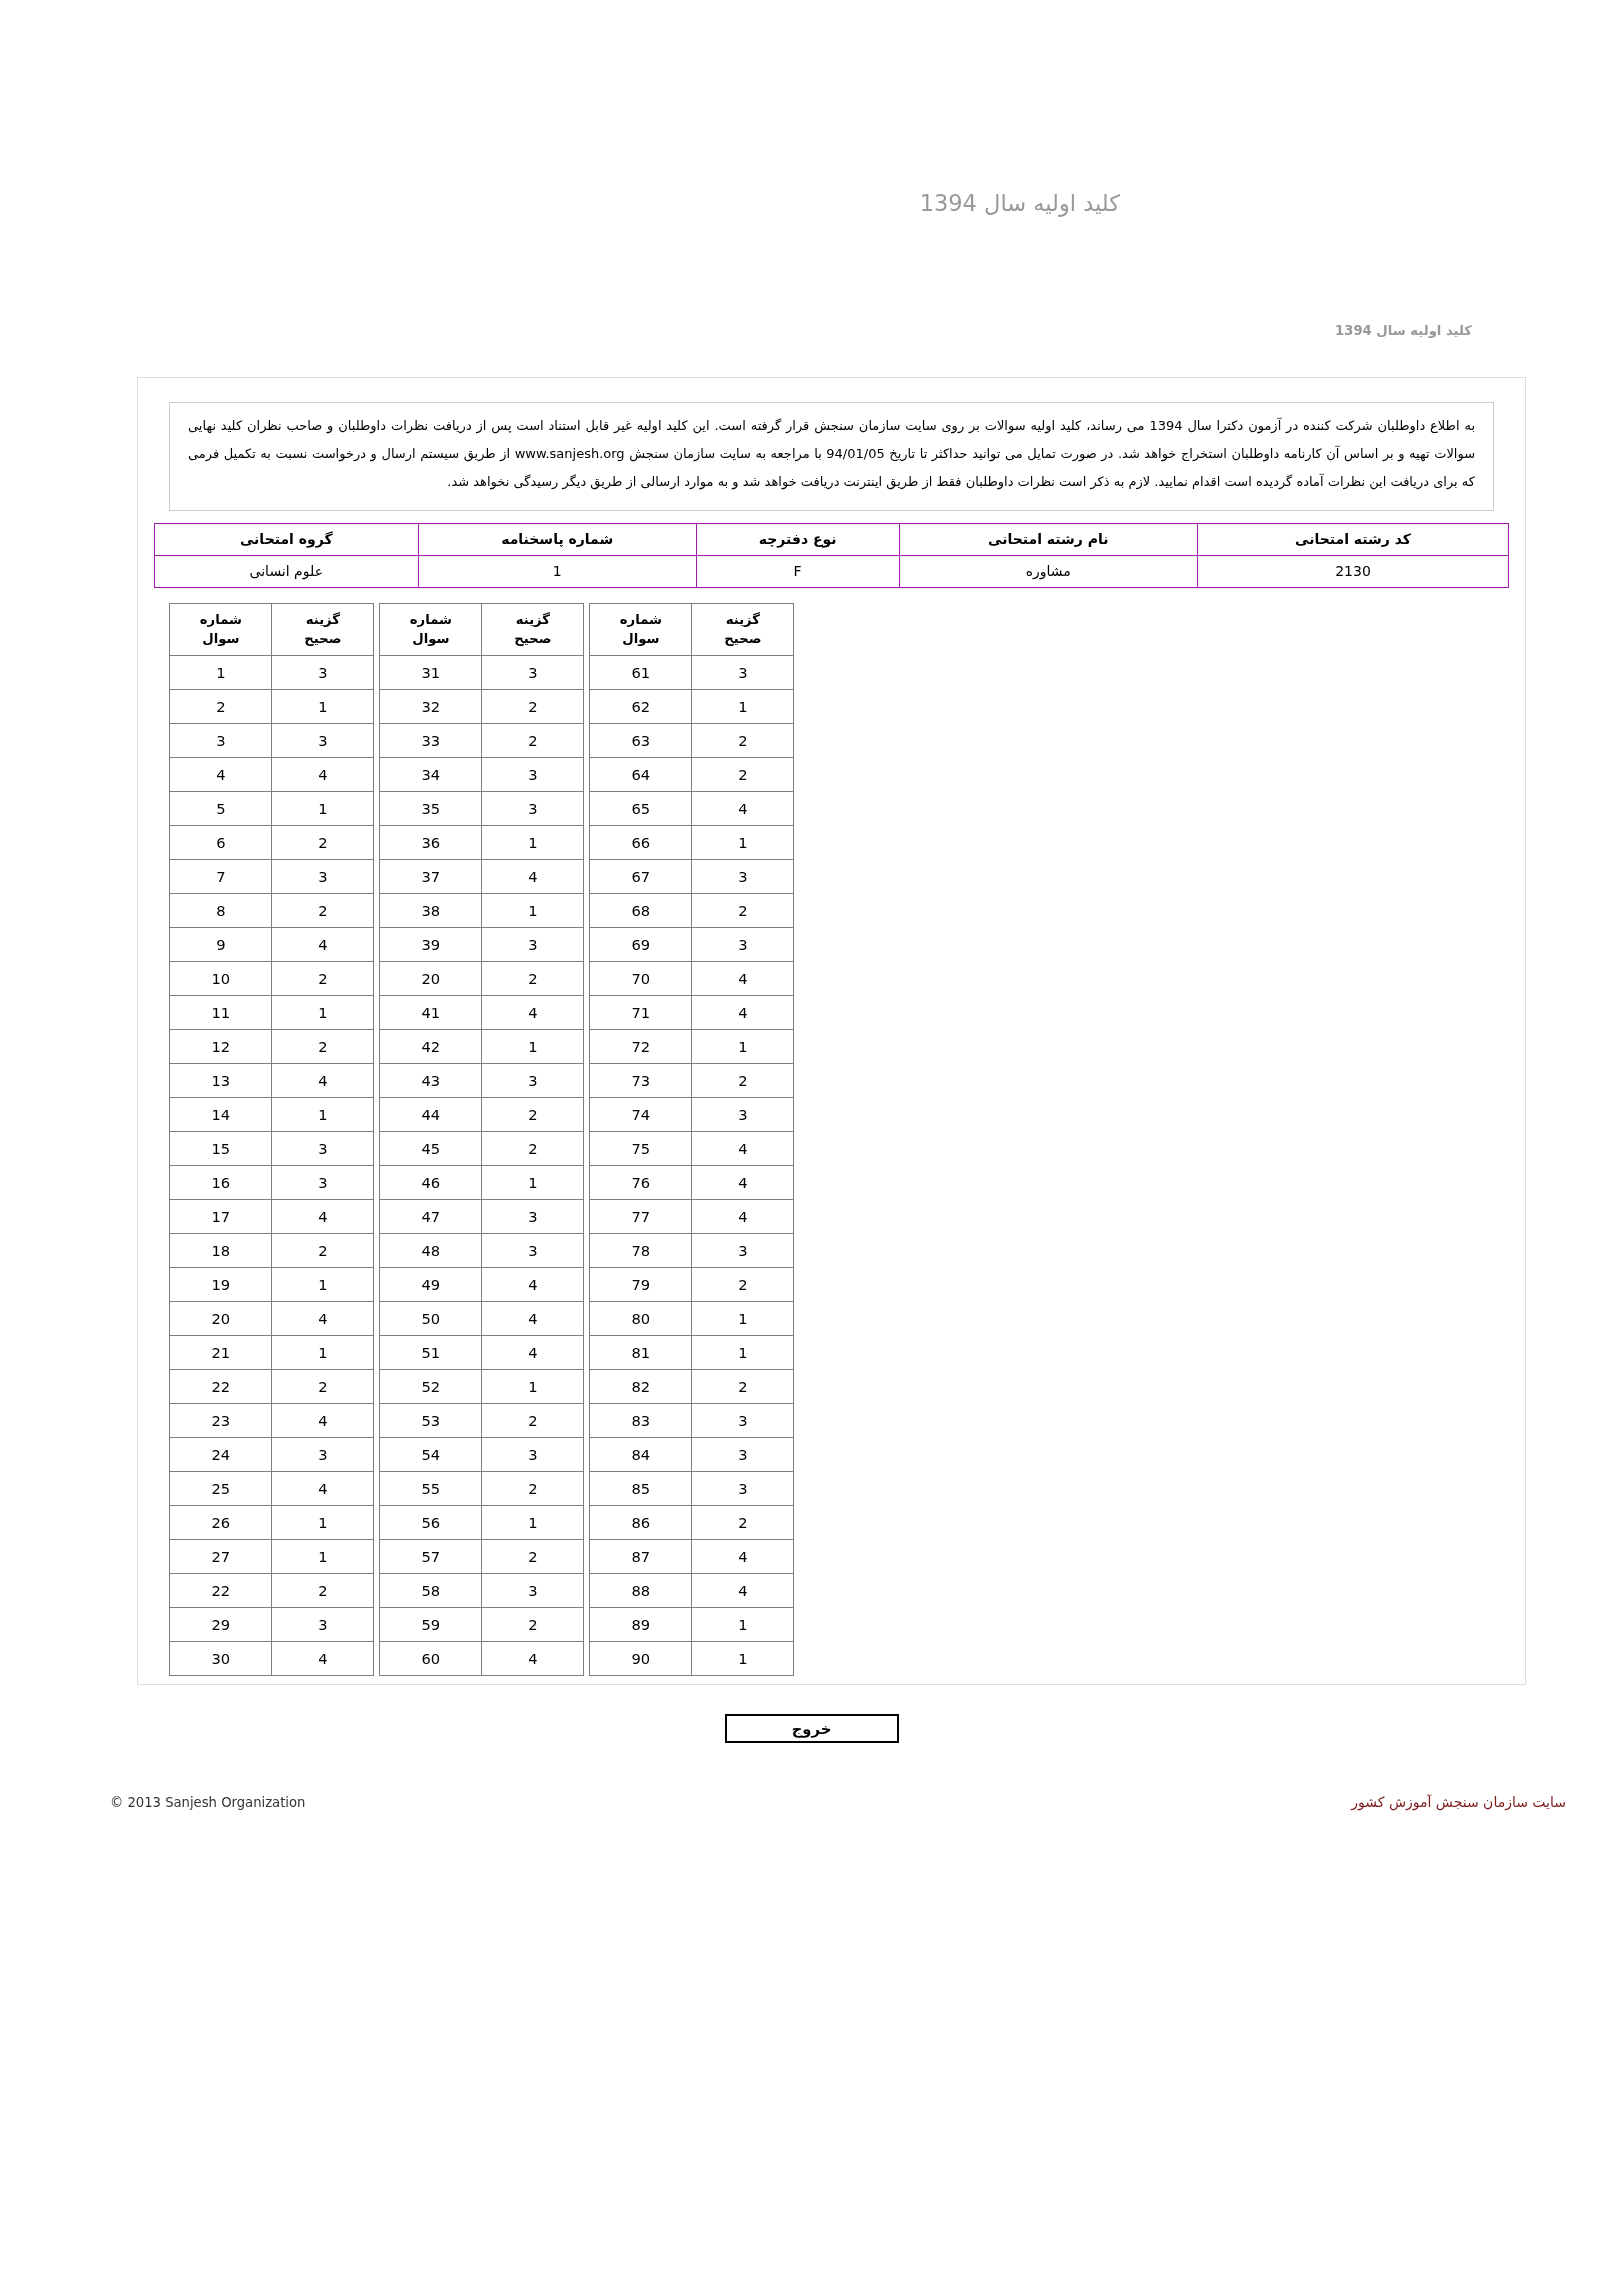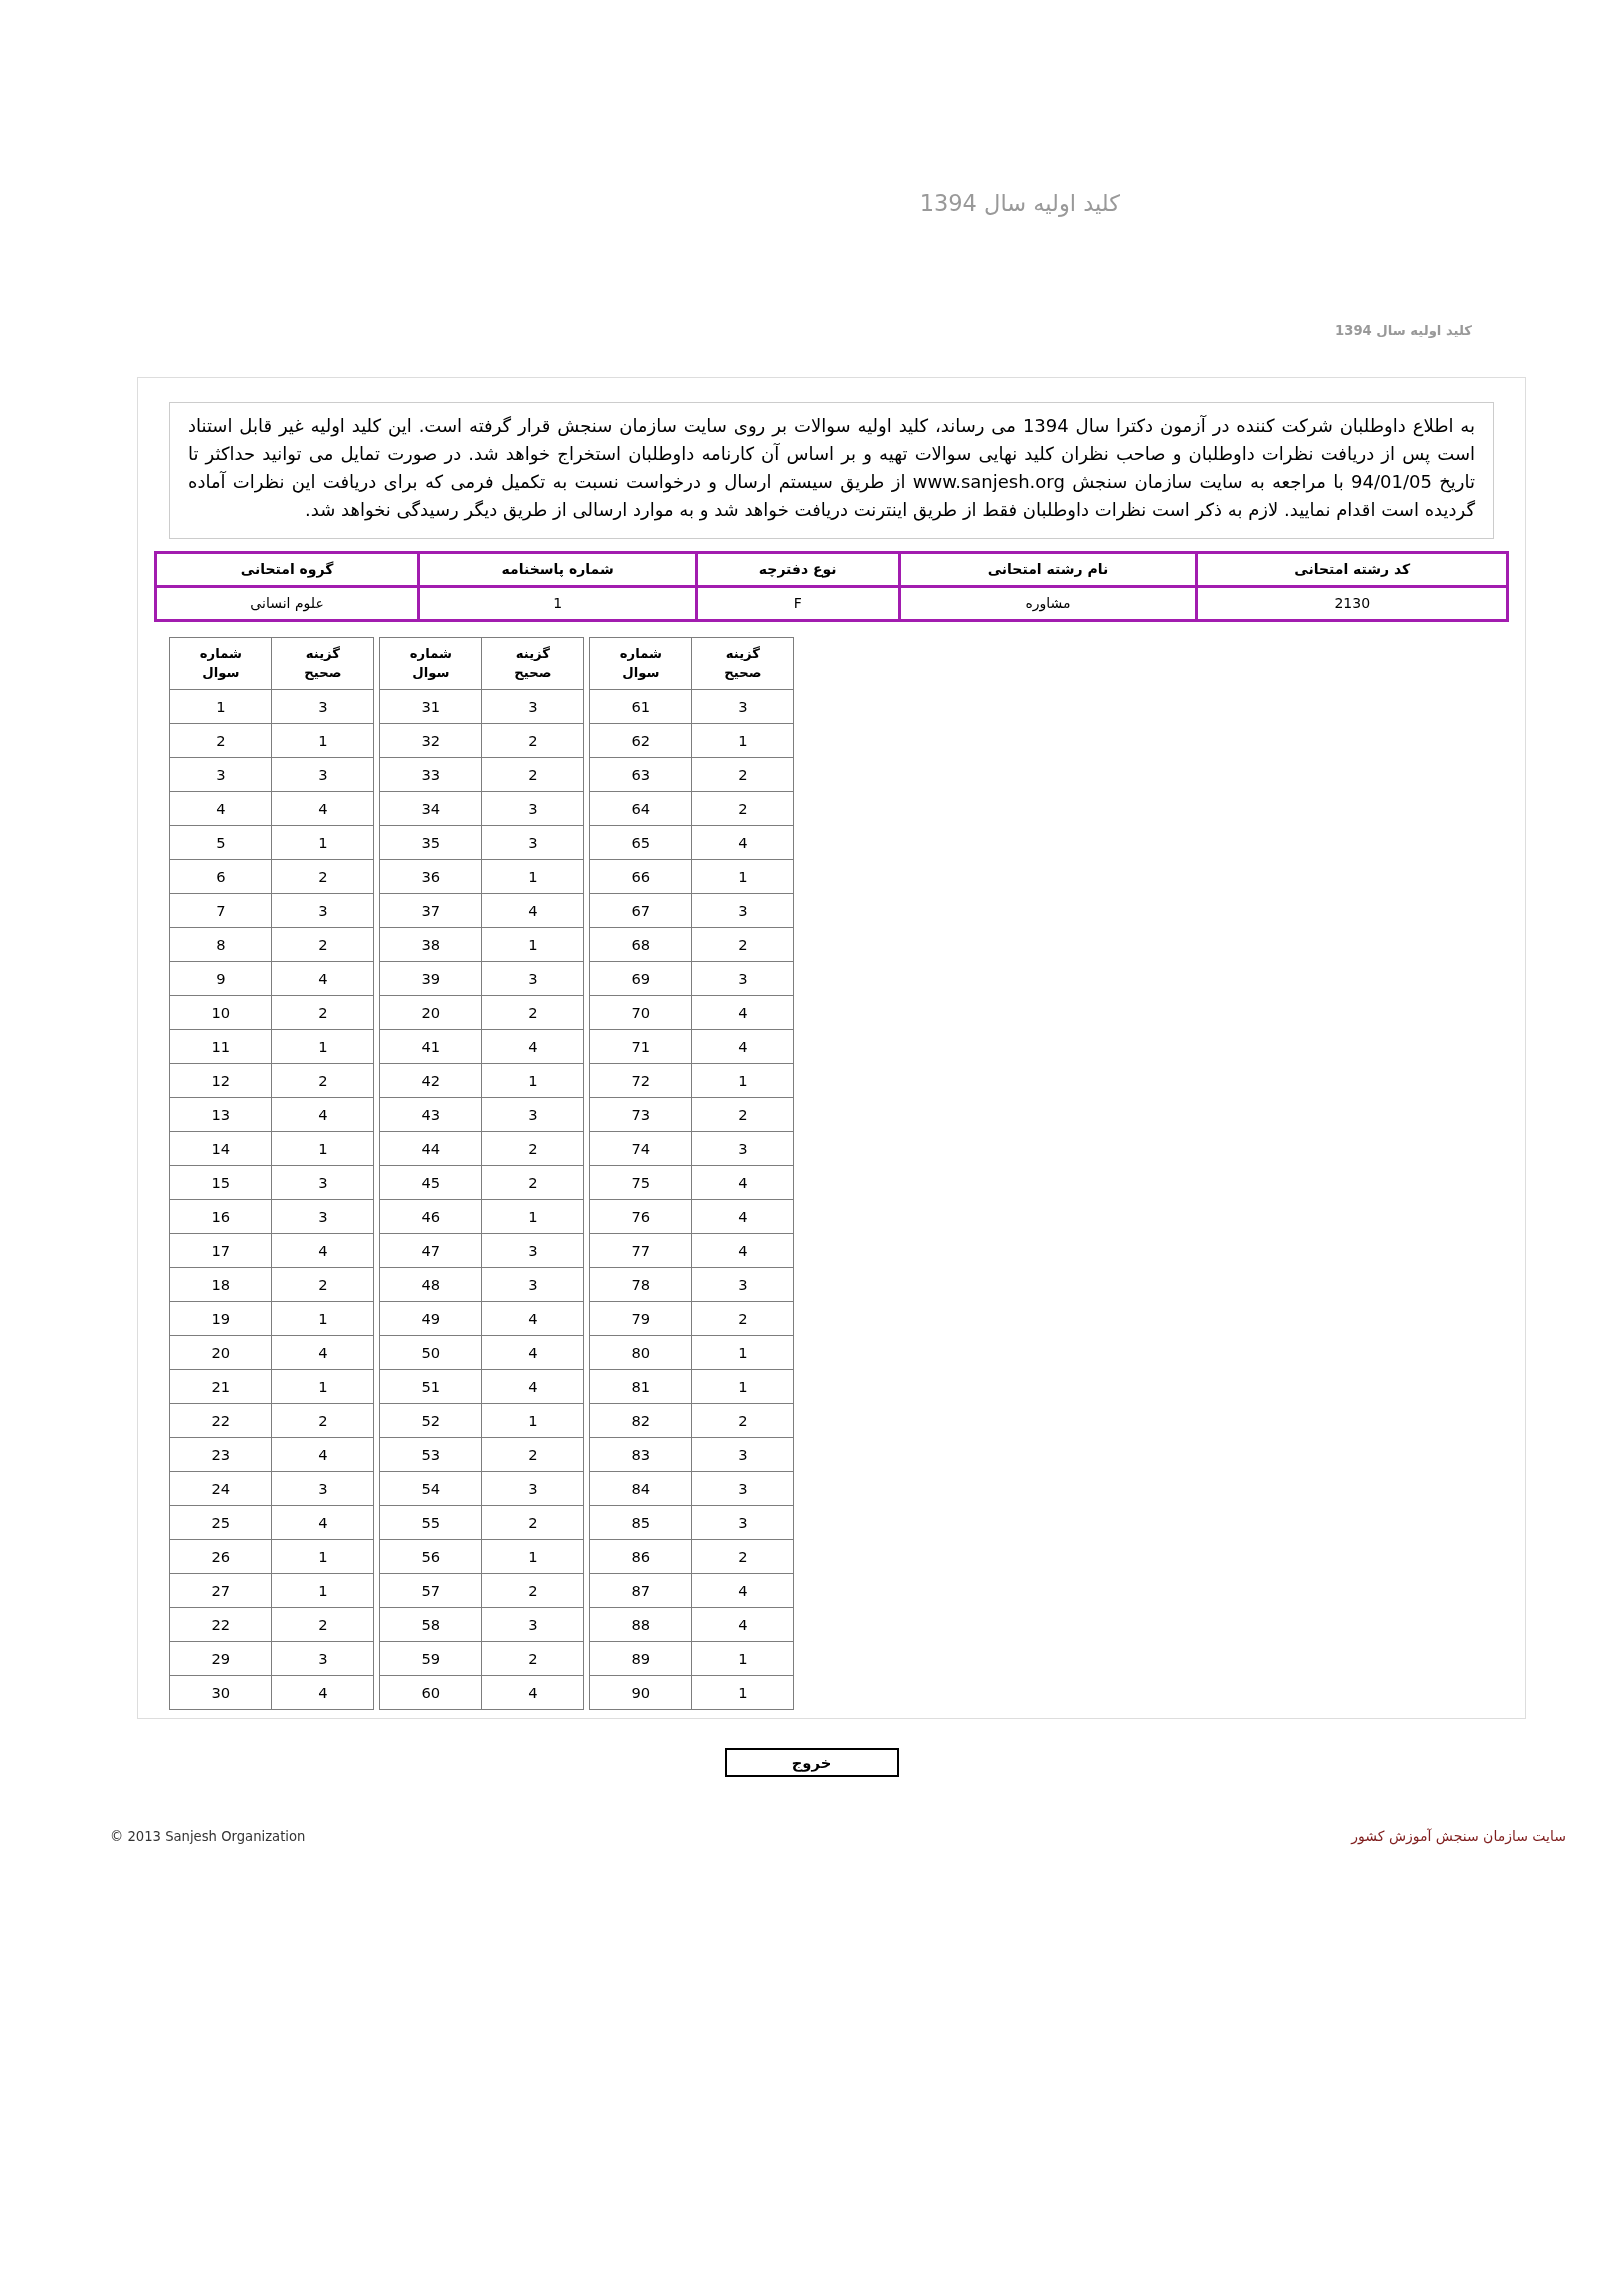--- a/index.html
+++ b/index.html
@@ -45,7 +45,7 @@
     padding: 9.8px 17.6px 13.7px 17.6px;
     direction: rtl;
     text-align: justify;
-    font-size: 18px;
+    font-size: 13px;
     line-height: 28px;
     color: #000;
   }

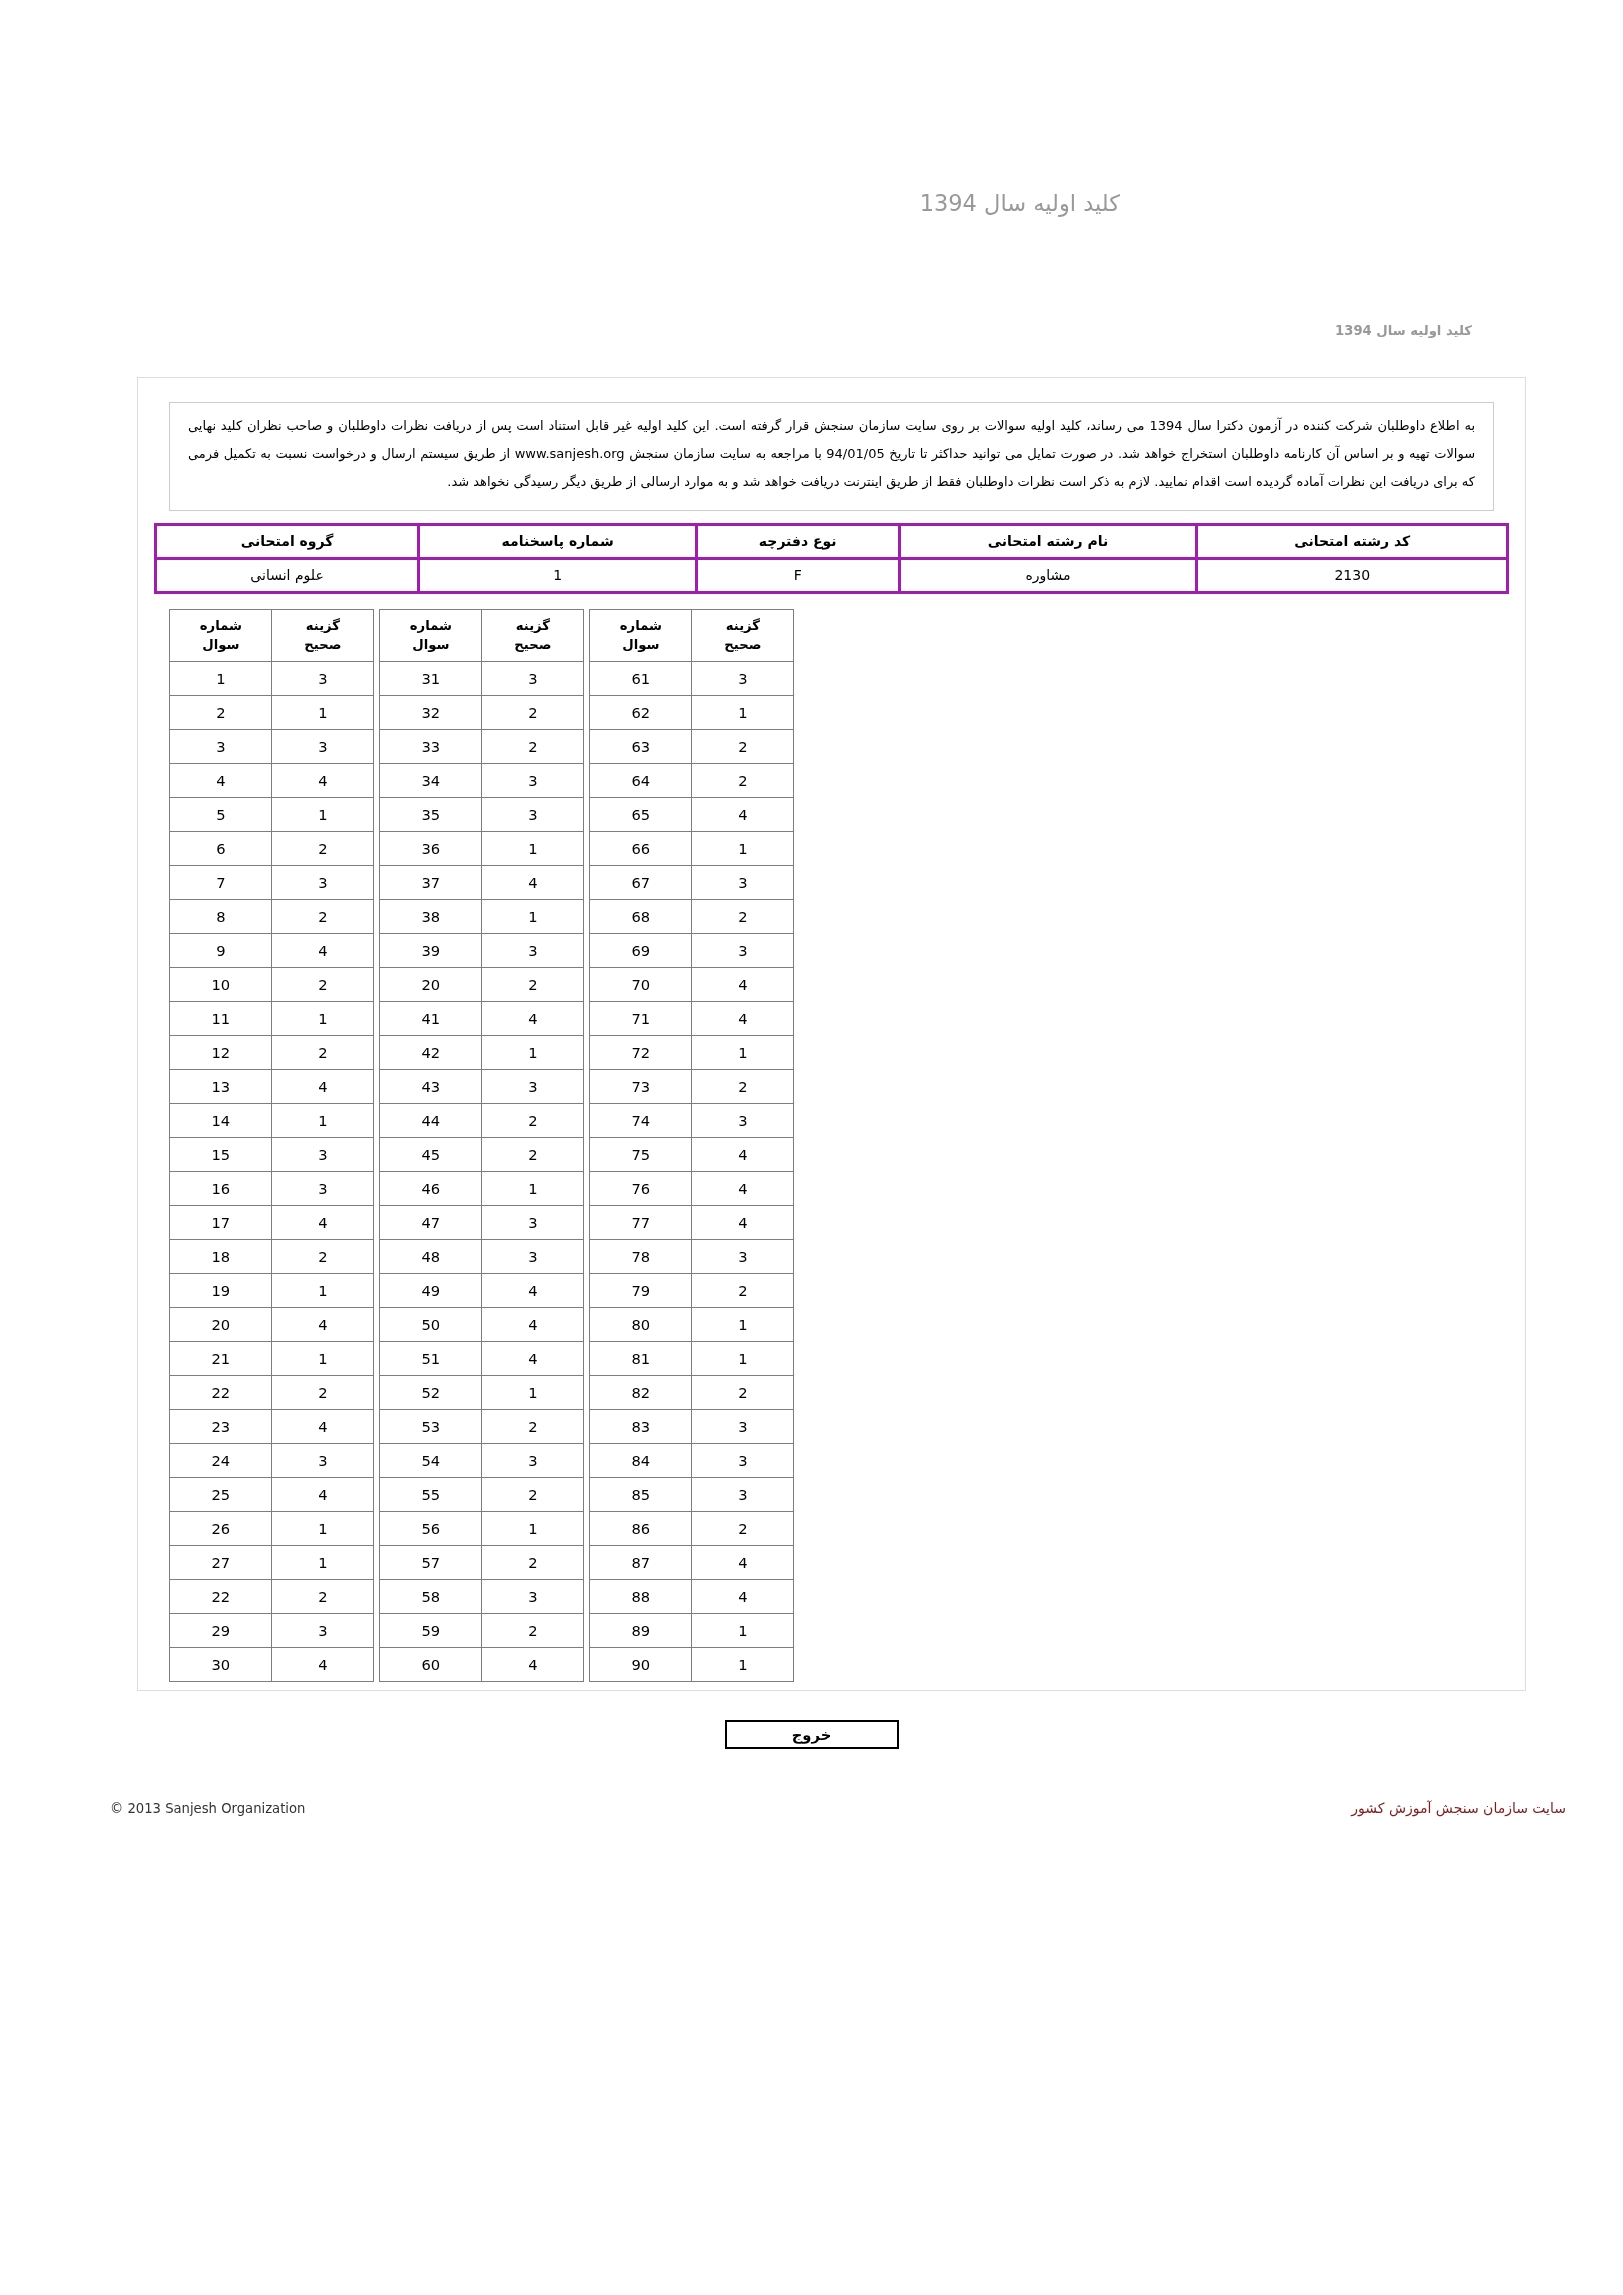--- a/index.html
+++ b/index.html
@@ -57,7 +57,7 @@
     font-size: 14px;
   }
   .info-table th, .info-table td {
-    border: 3px solid #a21caf;
+    border: 1px solid #a21caf;
     height: 31px;
     text-align: center;
     vertical-align: middle;

